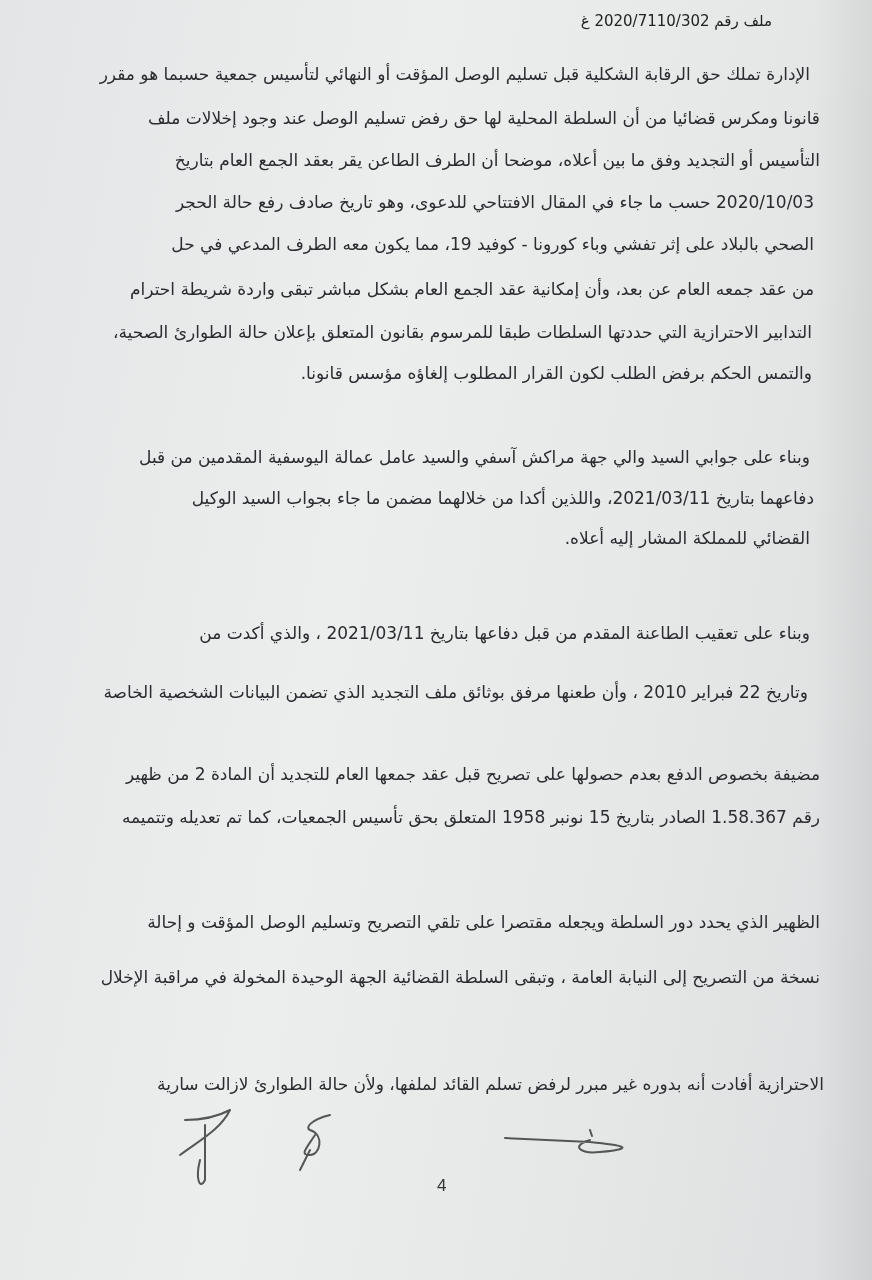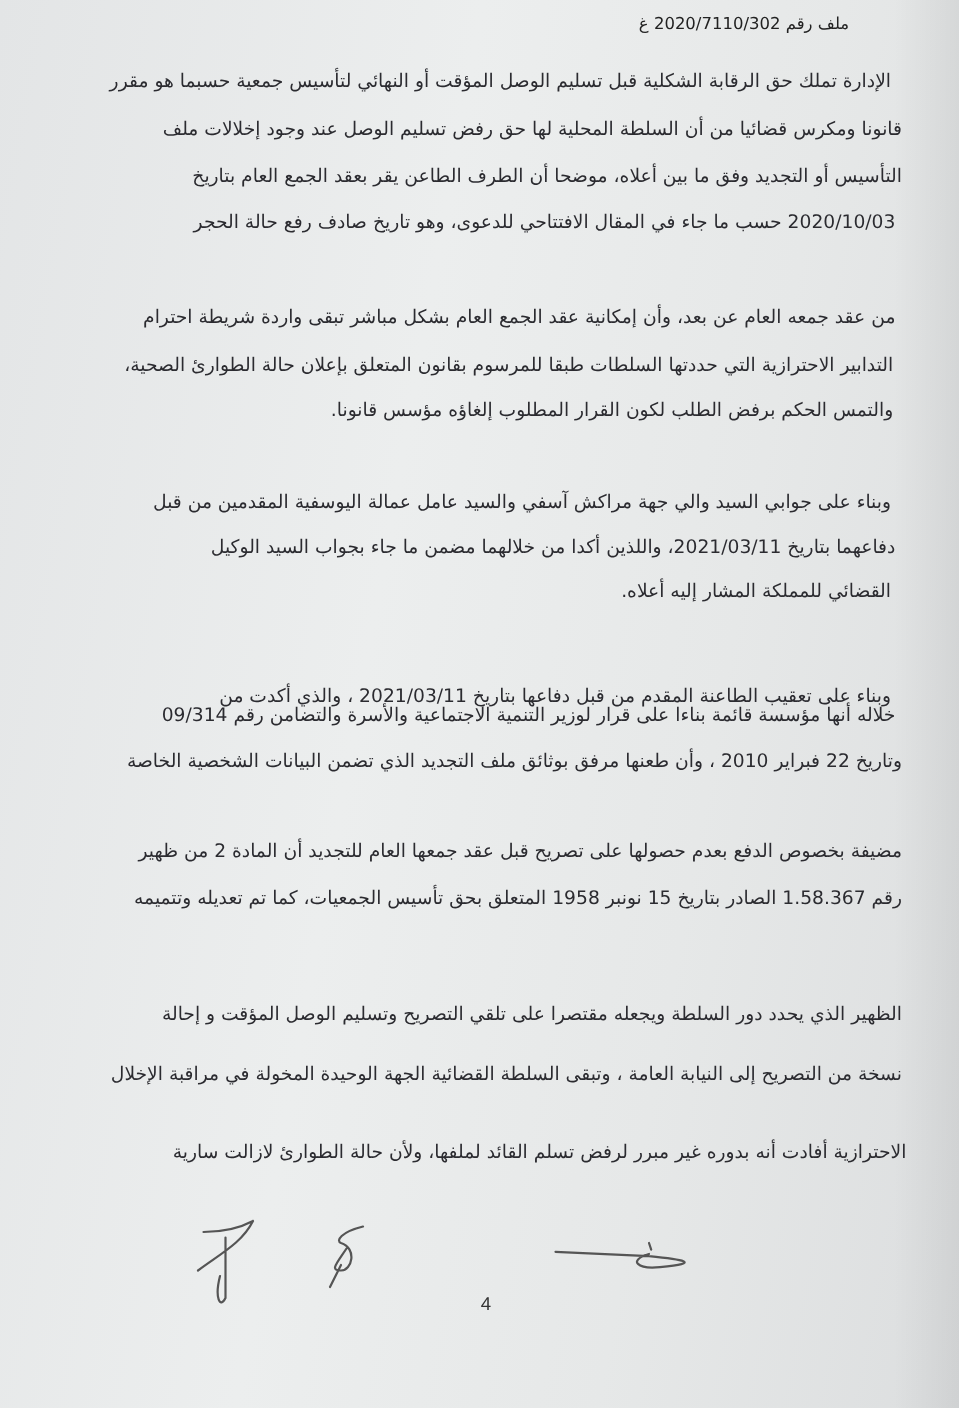--- a/index.html
+++ b/index.html
@@ -47,6 +47,7 @@
   <div class="line" style="top:106px; right:52px;">قانونا ومكرس قضائيا من أن السلطة المحلية لها حق رفض تسليم الوصل عند وجود إخلالات ملف</div>
   <div class="line" style="top:148px; right:52px;">التأسيس أو التجديد وفق ما بين أعلاه، موضحا أن الطرف الطاعن يقر بعقد الجمع العام بتاريخ</div>
   <div class="line" style="top:190px; right:58px;">2020/10/03 حسب ما جاء في المقال الافتتاحي للدعوى، وهو تاريخ صادف رفع حالة الحجر</div>
+  <div class="line" style="top:232px; right:58px;">الصحي بالبلاد على إثر تفشي وباء كورونا - كوفيد 19، مما يكون معه الطرف المدعي في حل</div>
   <div class="line" style="top:277px; right:58px;">من عقد جمعه العام عن بعد، وأن إمكانية عقد الجمع العام بشكل مباشر تبقى واردة شريطة احترام</div>
   <div class="line" style="top:320px; right:60px;">التدابير الاحترازية التي حددتها السلطات طبقا للمرسوم بقانون المتعلق بإعلان حالة الطوارئ الصحية،</div>
   <div class="line" style="top:361px; right:60px;">والتمس الحكم برفض الطلب لكون القرار المطلوب إلغاؤه مؤسس قانونا.</div>

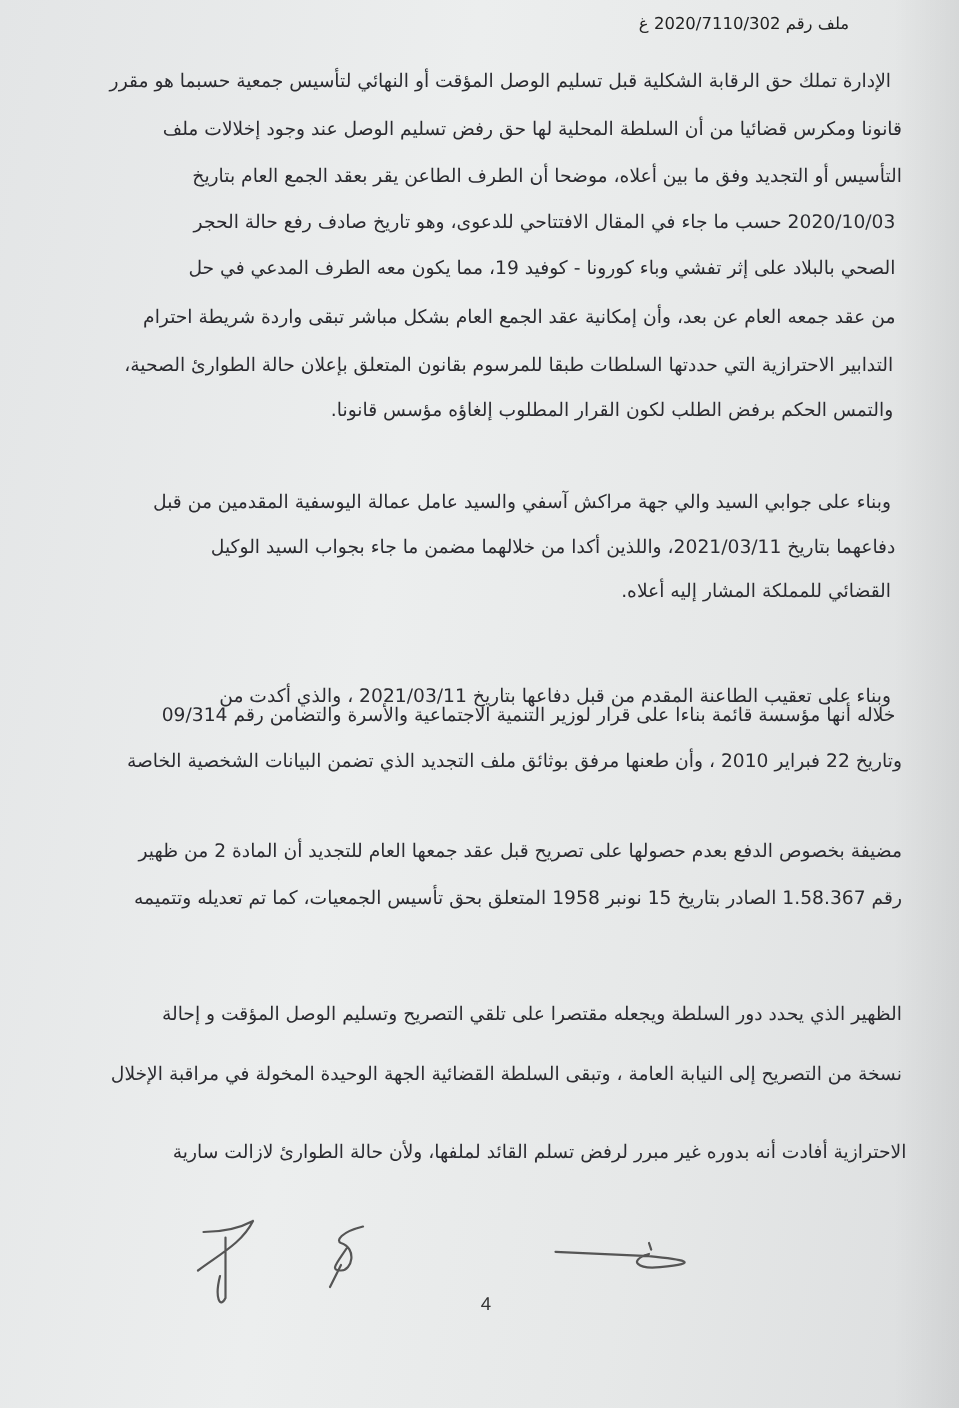--- a/index.html
+++ b/index.html
@@ -57,7 +57,6 @@
   <div class="line" style="top:526px; right:62px;">القضائي للمملكة المشار إليه أعلاه.</div>
 
   <div class="line" style="top:598px; right:62px;margin-top:23px;">وبناء على تعقيب الطاعنة المقدم من قبل دفاعها بتاريخ 2021/03/11 ، والذي أكدت من</div>
-  <div class="line" style="top:638px; right:58px;">خلاله أنها مؤسسة قائمة بناءا على قرار لوزير التنمية الاجتماعية والأسرة والتضامن رقم 09/314</div>
   <div class="line" style="top:680px; right:52px;">وتاريخ 22 فبراير 2010 ، وأن طعنها مرفق بوثائق ملف التجديد الذي تضمن البيانات الشخصية الخاصة</div>
   <div class="line" style="top:762px; right:52px;">مضيفة بخصوص الدفع بعدم حصولها على تصريح قبل عقد جمعها العام للتجديد أن المادة 2 من ظهير</div>
   <div class="line" style="top:805px; right:52px;">رقم 1.58.367 الصادر بتاريخ 15 نونبر 1958 المتعلق بحق تأسيس الجمعيات، كما تم تعديله وتتميمه</div>

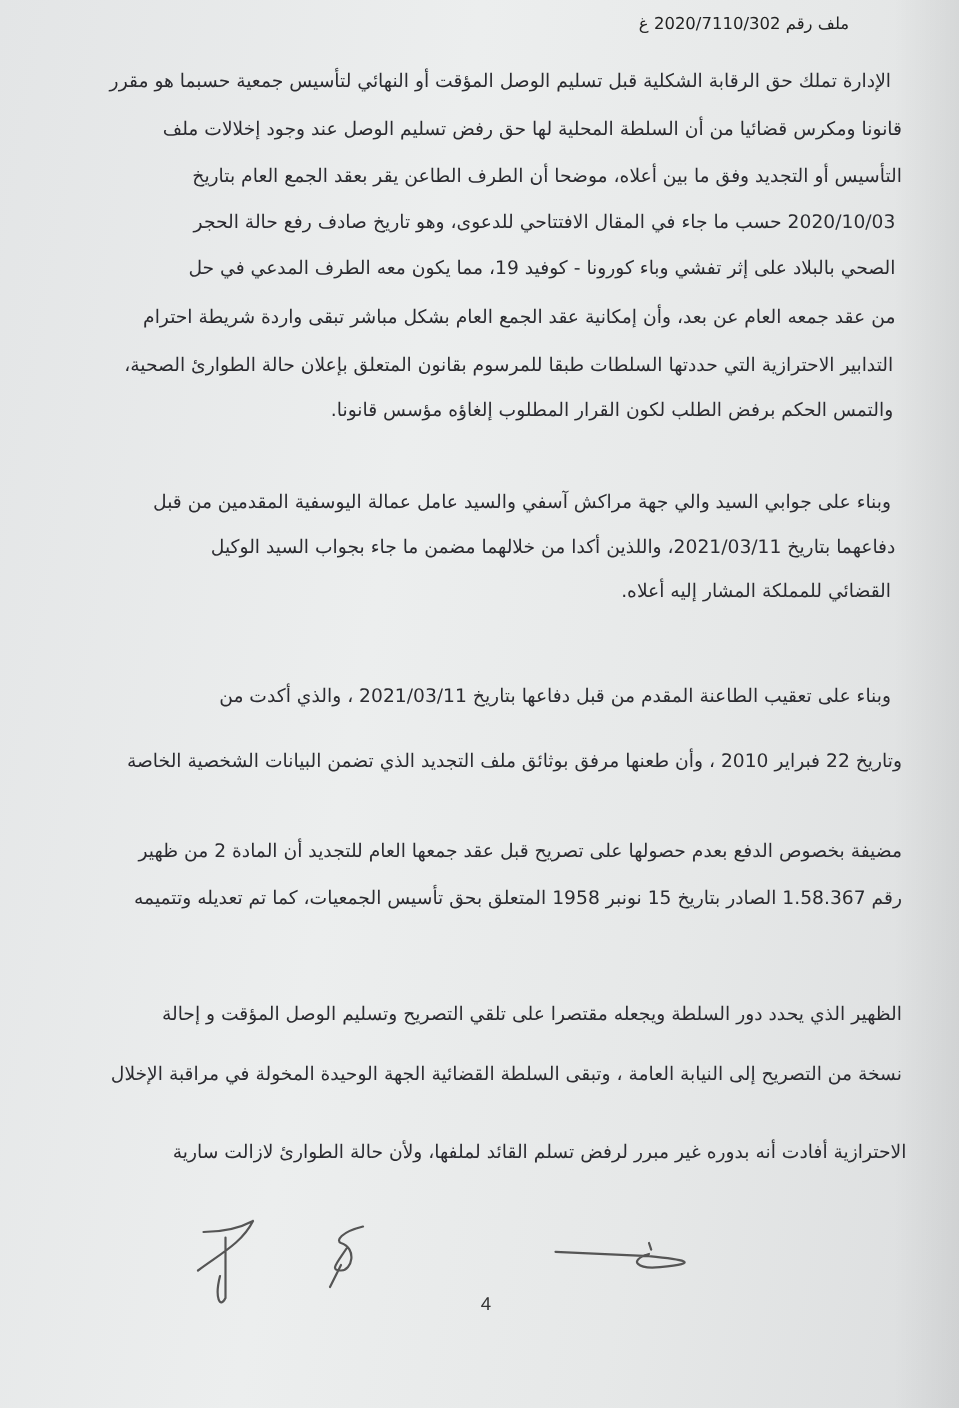--- a/index.html
+++ b/index.html
@@ -57,7 +57,7 @@
   <div class="line" style="top:526px; right:62px;">القضائي للمملكة المشار إليه أعلاه.</div>
 
   <div class="line" style="top:598px; right:62px;margin-top:23px;">وبناء على تعقيب الطاعنة المقدم من قبل دفاعها بتاريخ 2021/03/11 ، والذي أكدت من</div>
-  <div class="line" style="top:680px; right:52px;">وتاريخ 22 فبراير 2010 ، وأن طعنها مرفق بوثائق ملف التجديد الذي تضمن البيانات الشخصية الخاصة</div>
+  <div class="line" style="top:680px; right:64px;">وتاريخ 22 فبراير 2010 ، وأن طعنها مرفق بوثائق ملف التجديد الذي تضمن البيانات الشخصية الخاصة</div>
   <div class="line" style="top:762px; right:52px;">مضيفة بخصوص الدفع بعدم حصولها على تصريح قبل عقد جمعها العام للتجديد أن المادة 2 من ظهير</div>
   <div class="line" style="top:805px; right:52px;">رقم 1.58.367 الصادر بتاريخ 15 نونبر 1958 المتعلق بحق تأسيس الجمعيات، كما تم تعديله وتتميمه</div>
   <div class="line" style="top:910px; right:52px;">الظهير الذي يحدد دور السلطة ويجعله مقتصرا على تلقي التصريح وتسليم الوصل المؤقت و إحالة</div>

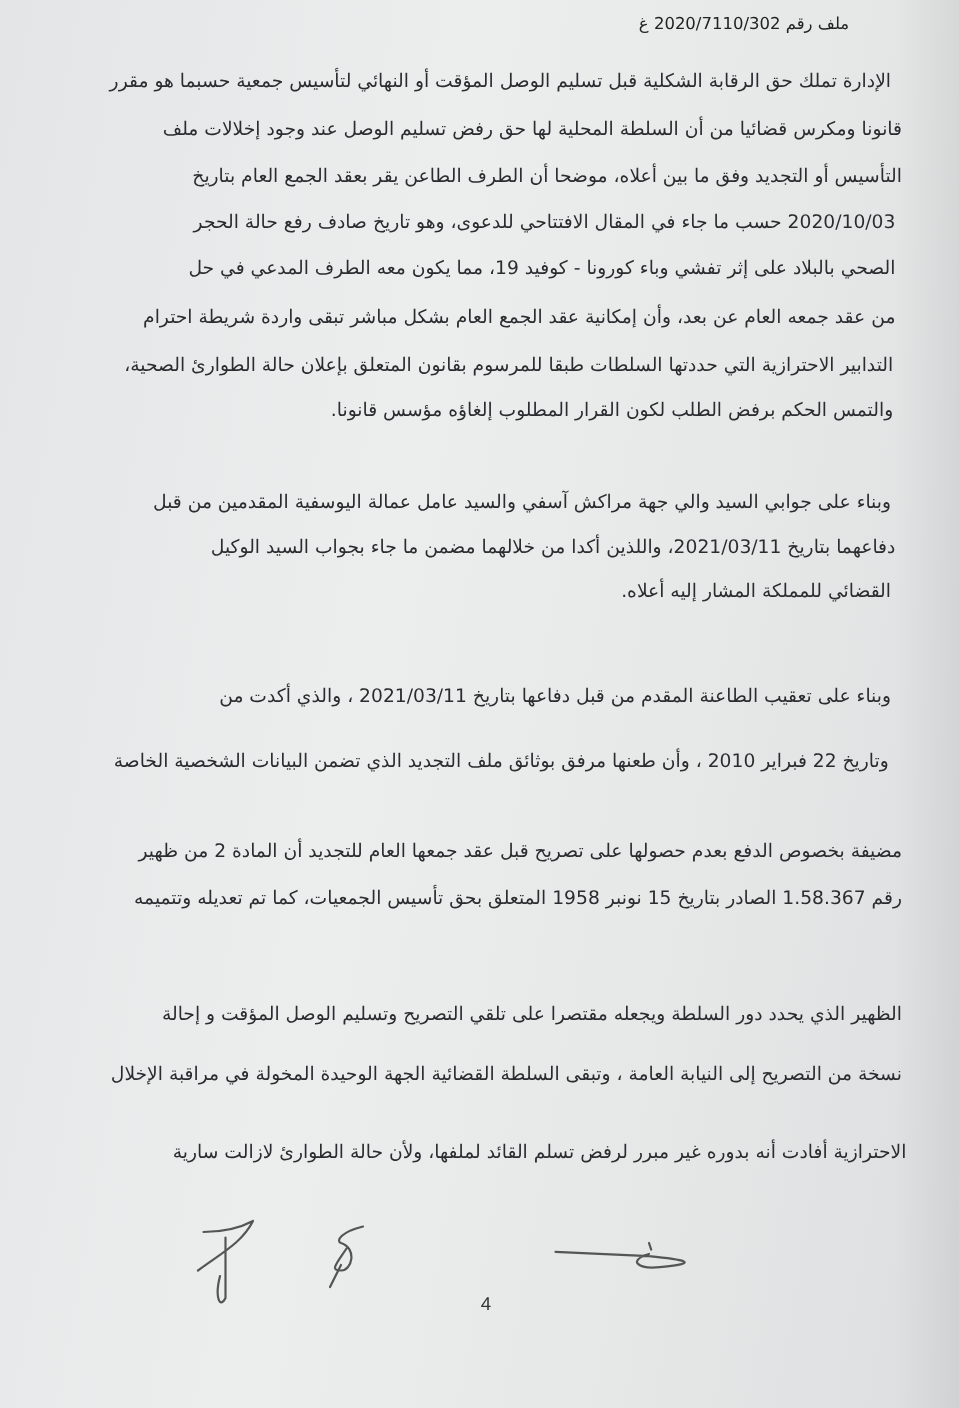--- a/index.html
+++ b/index.html
@@ -62,7 +62,7 @@
   <div class="line" style="top:805px; right:52px;">رقم 1.58.367 الصادر بتاريخ 15 نونبر 1958 المتعلق بحق تأسيس الجمعيات، كما تم تعديله وتتميمه</div>
   <div class="line" style="top:910px; right:52px;">الظهير الذي يحدد دور السلطة ويجعله مقتصرا على تلقي التصريح وتسليم الوصل المؤقت و إحالة</div>
   <div class="line" style="top:965px; right:52px;">نسخة من التصريح إلى النيابة العامة ، وتبقى السلطة القضائية الجهة الوحيدة المخولة في مراقبة الإخلال</div>
-  <div class="line" style="top:1036px; right:48px;">الاحترازية أفادت أنه بدوره غير مبرر لرفض تسلم القائد لملفها، ولأن حالة الطوارئ لازالت سارية</div>
+  <div class="line" style="top:1072px; right:48px;">الاحترازية أفادت أنه بدوره غير مبرر لرفض تسلم القائد لملفها، ولأن حالة الطوارئ لازالت سارية</div>
 
   <svg class="signatures" viewBox="0 0 600 100" width="600" height="100">
     <g fill="none" stroke="#555" stroke-width="2" stroke-linecap="round">

